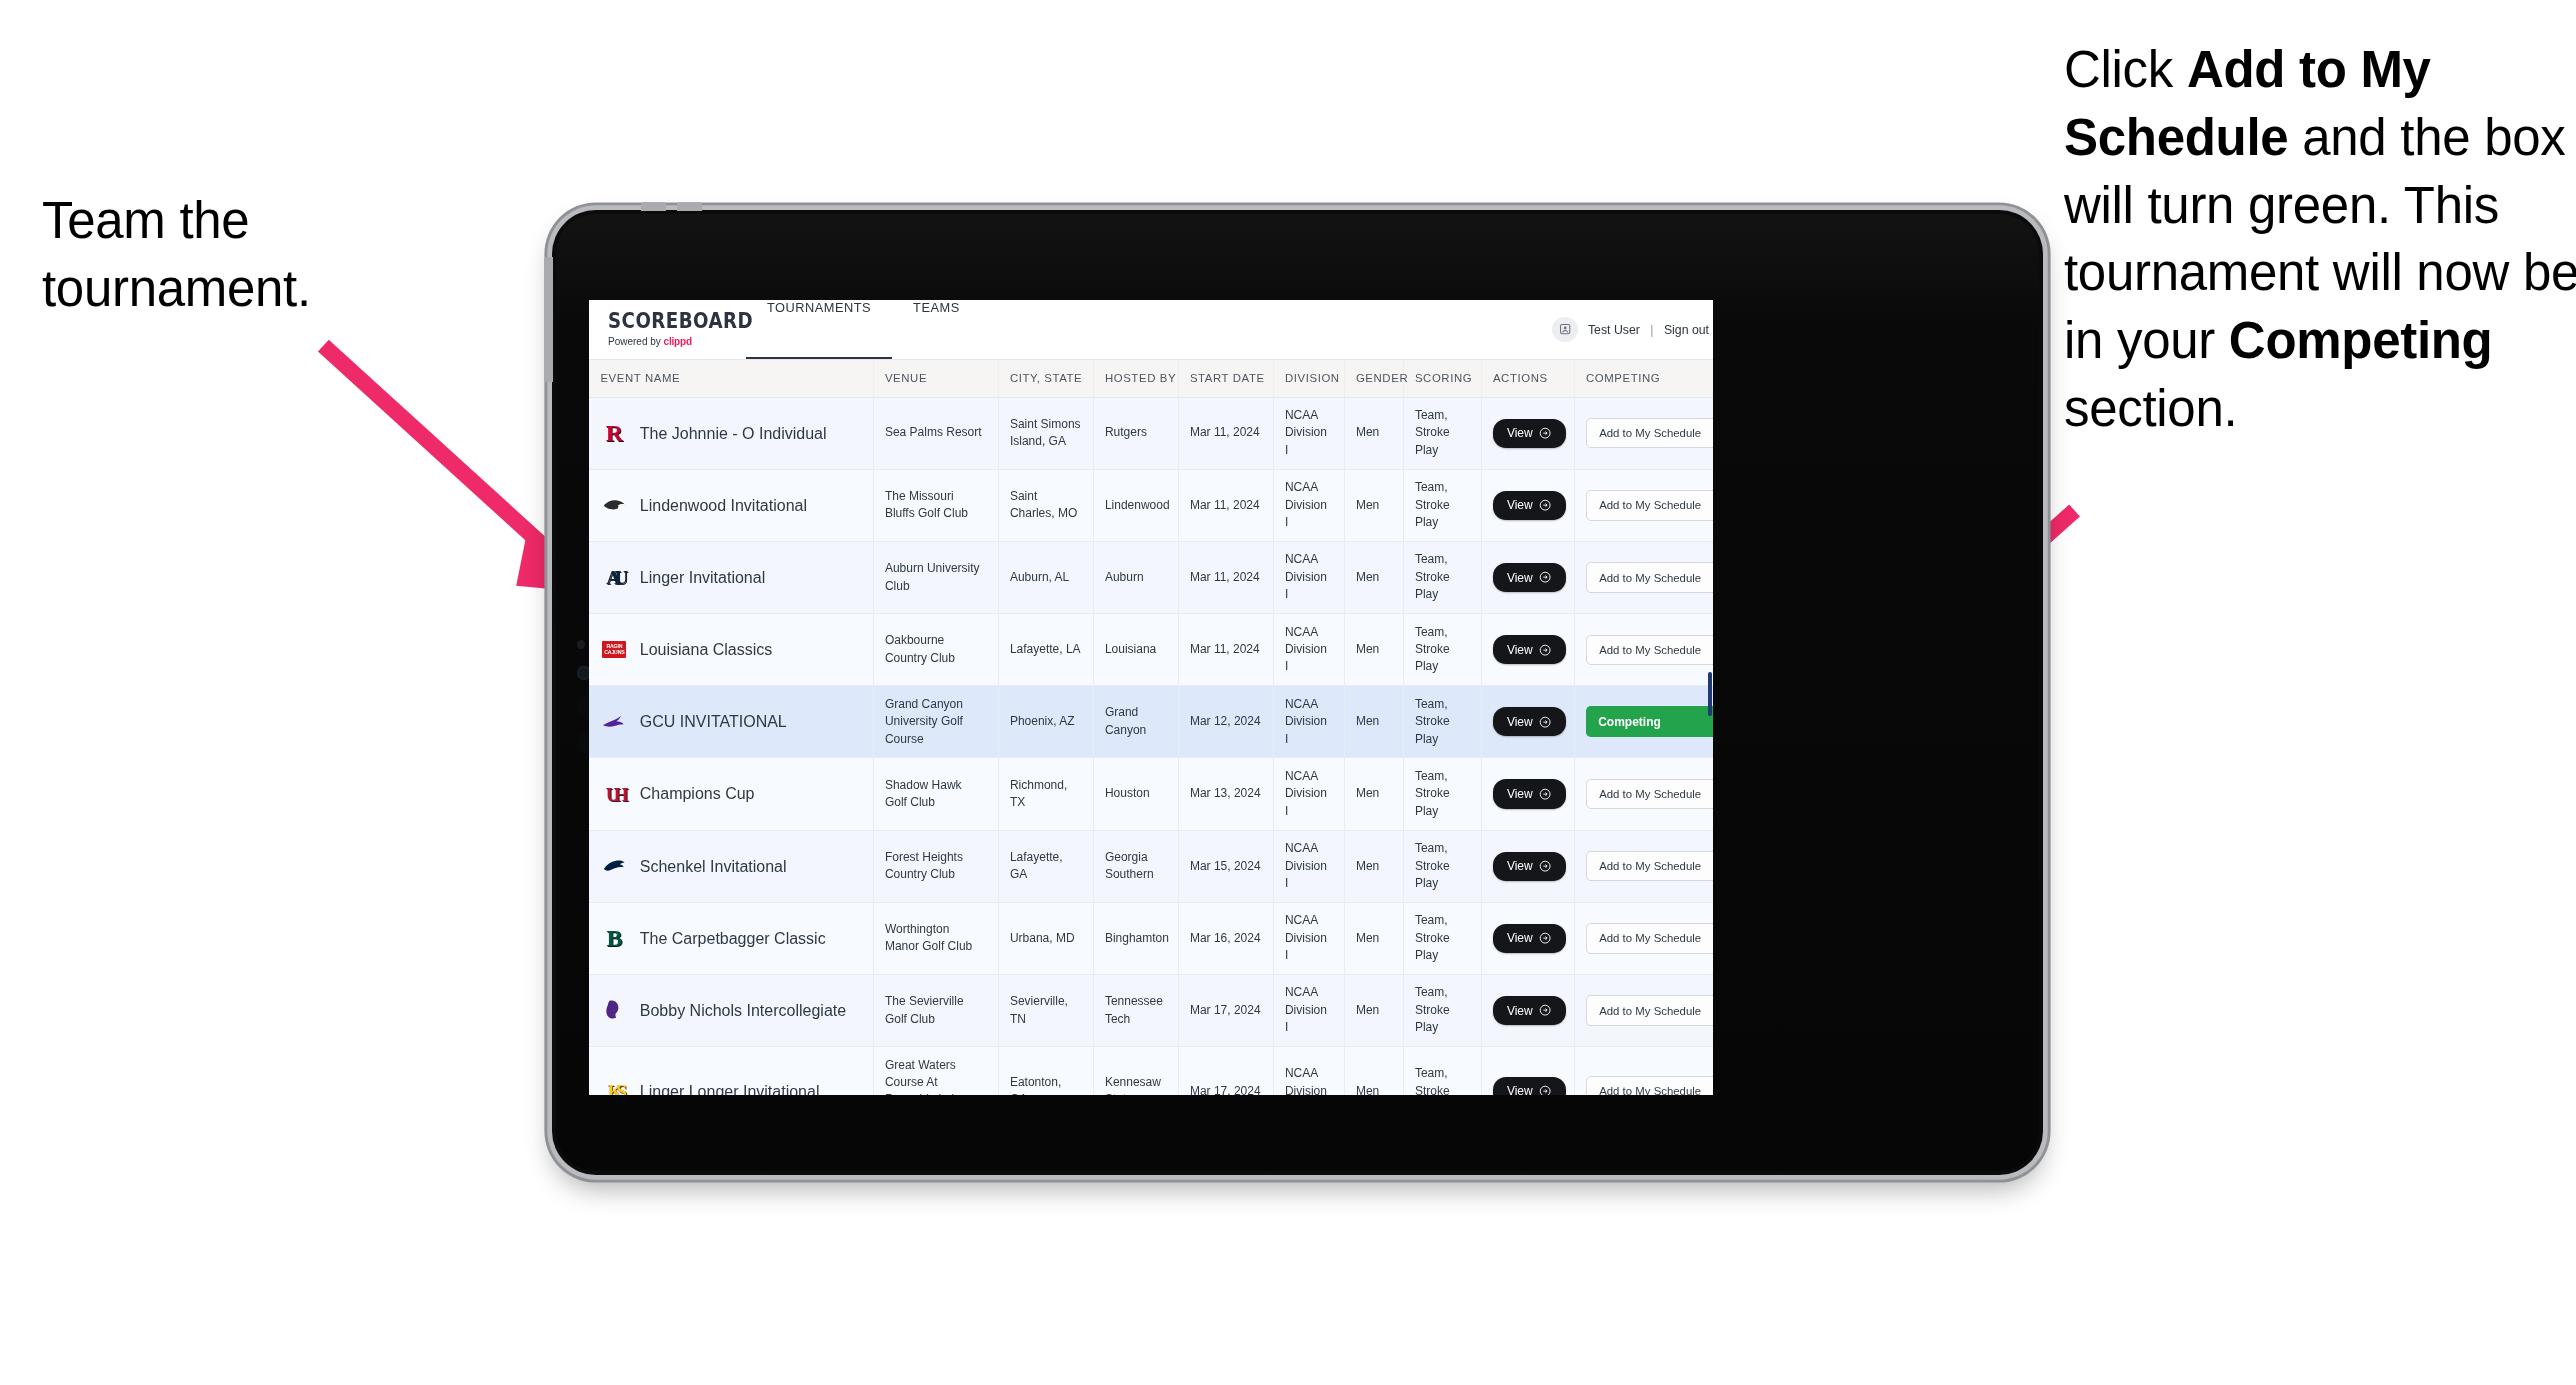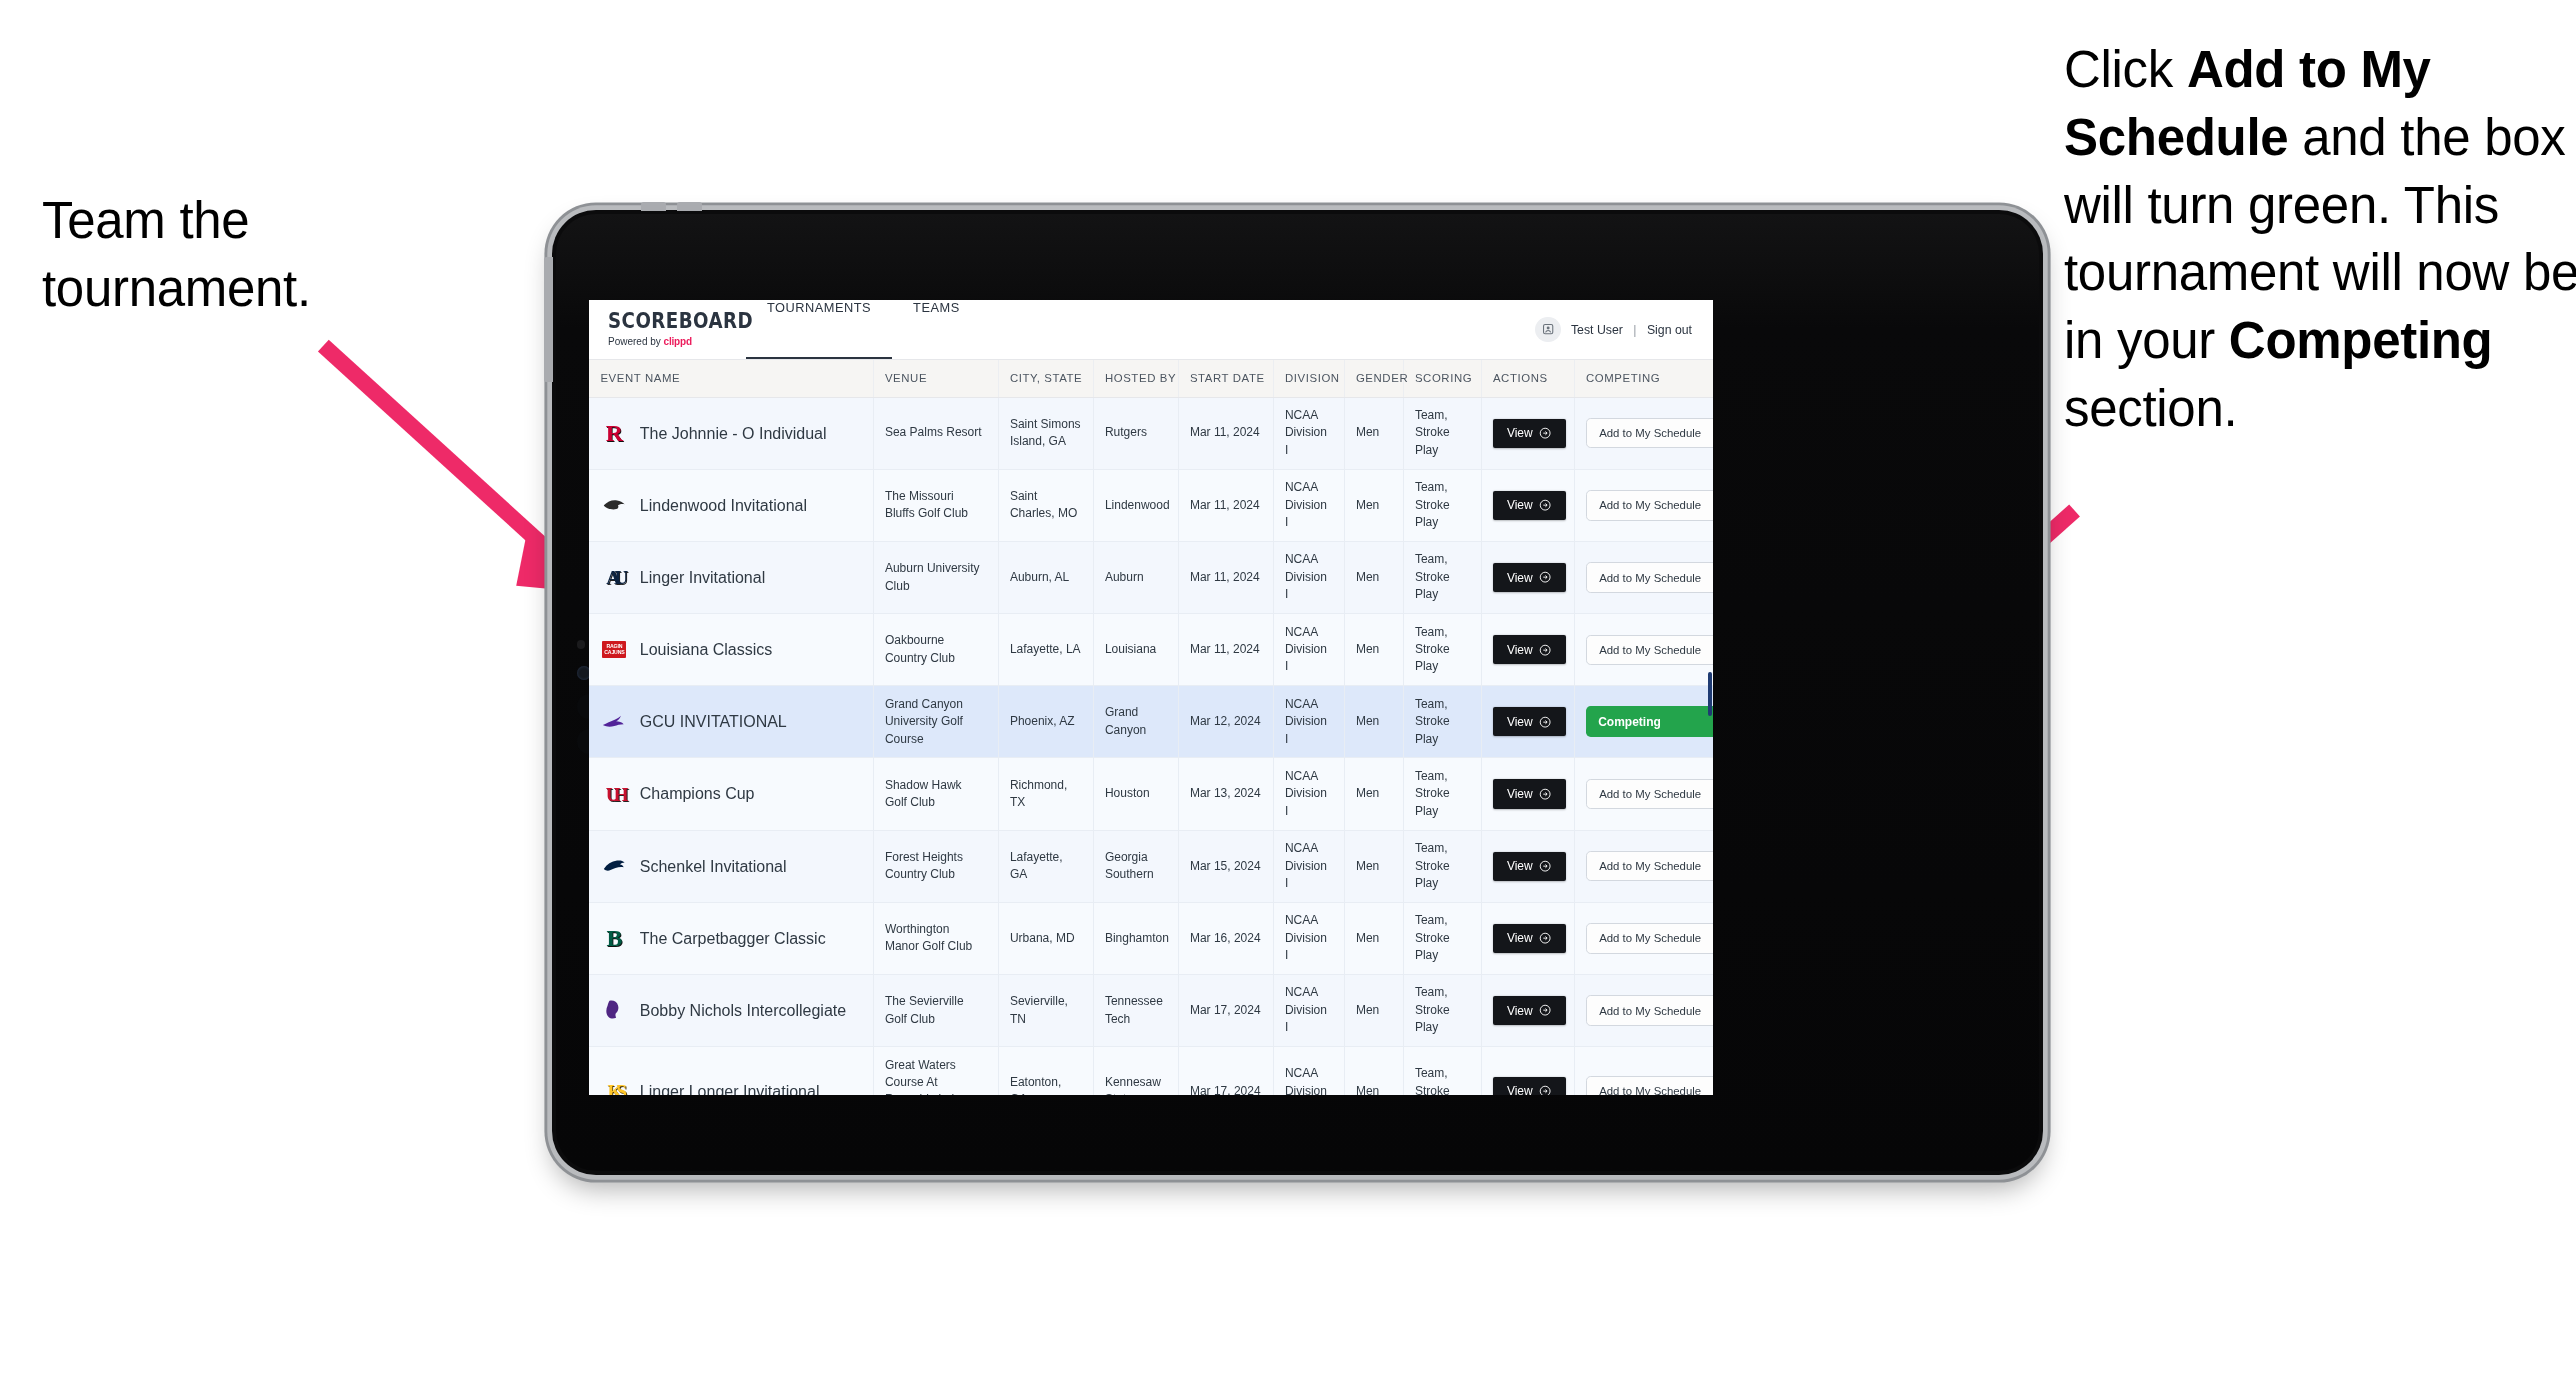--- a/index.html
+++ b/index.html
@@ -121,7 +121,7 @@
   #appbar-spacer { flex: 1 1 auto; }
   #appbar-right {
     display: flex; align-items: center; gap: 10.4px;
-    padding-right: 21px;
+    padding-right: 4px;
     font-size: 12.3px; color: #2b3440;
   }
   #avatar {

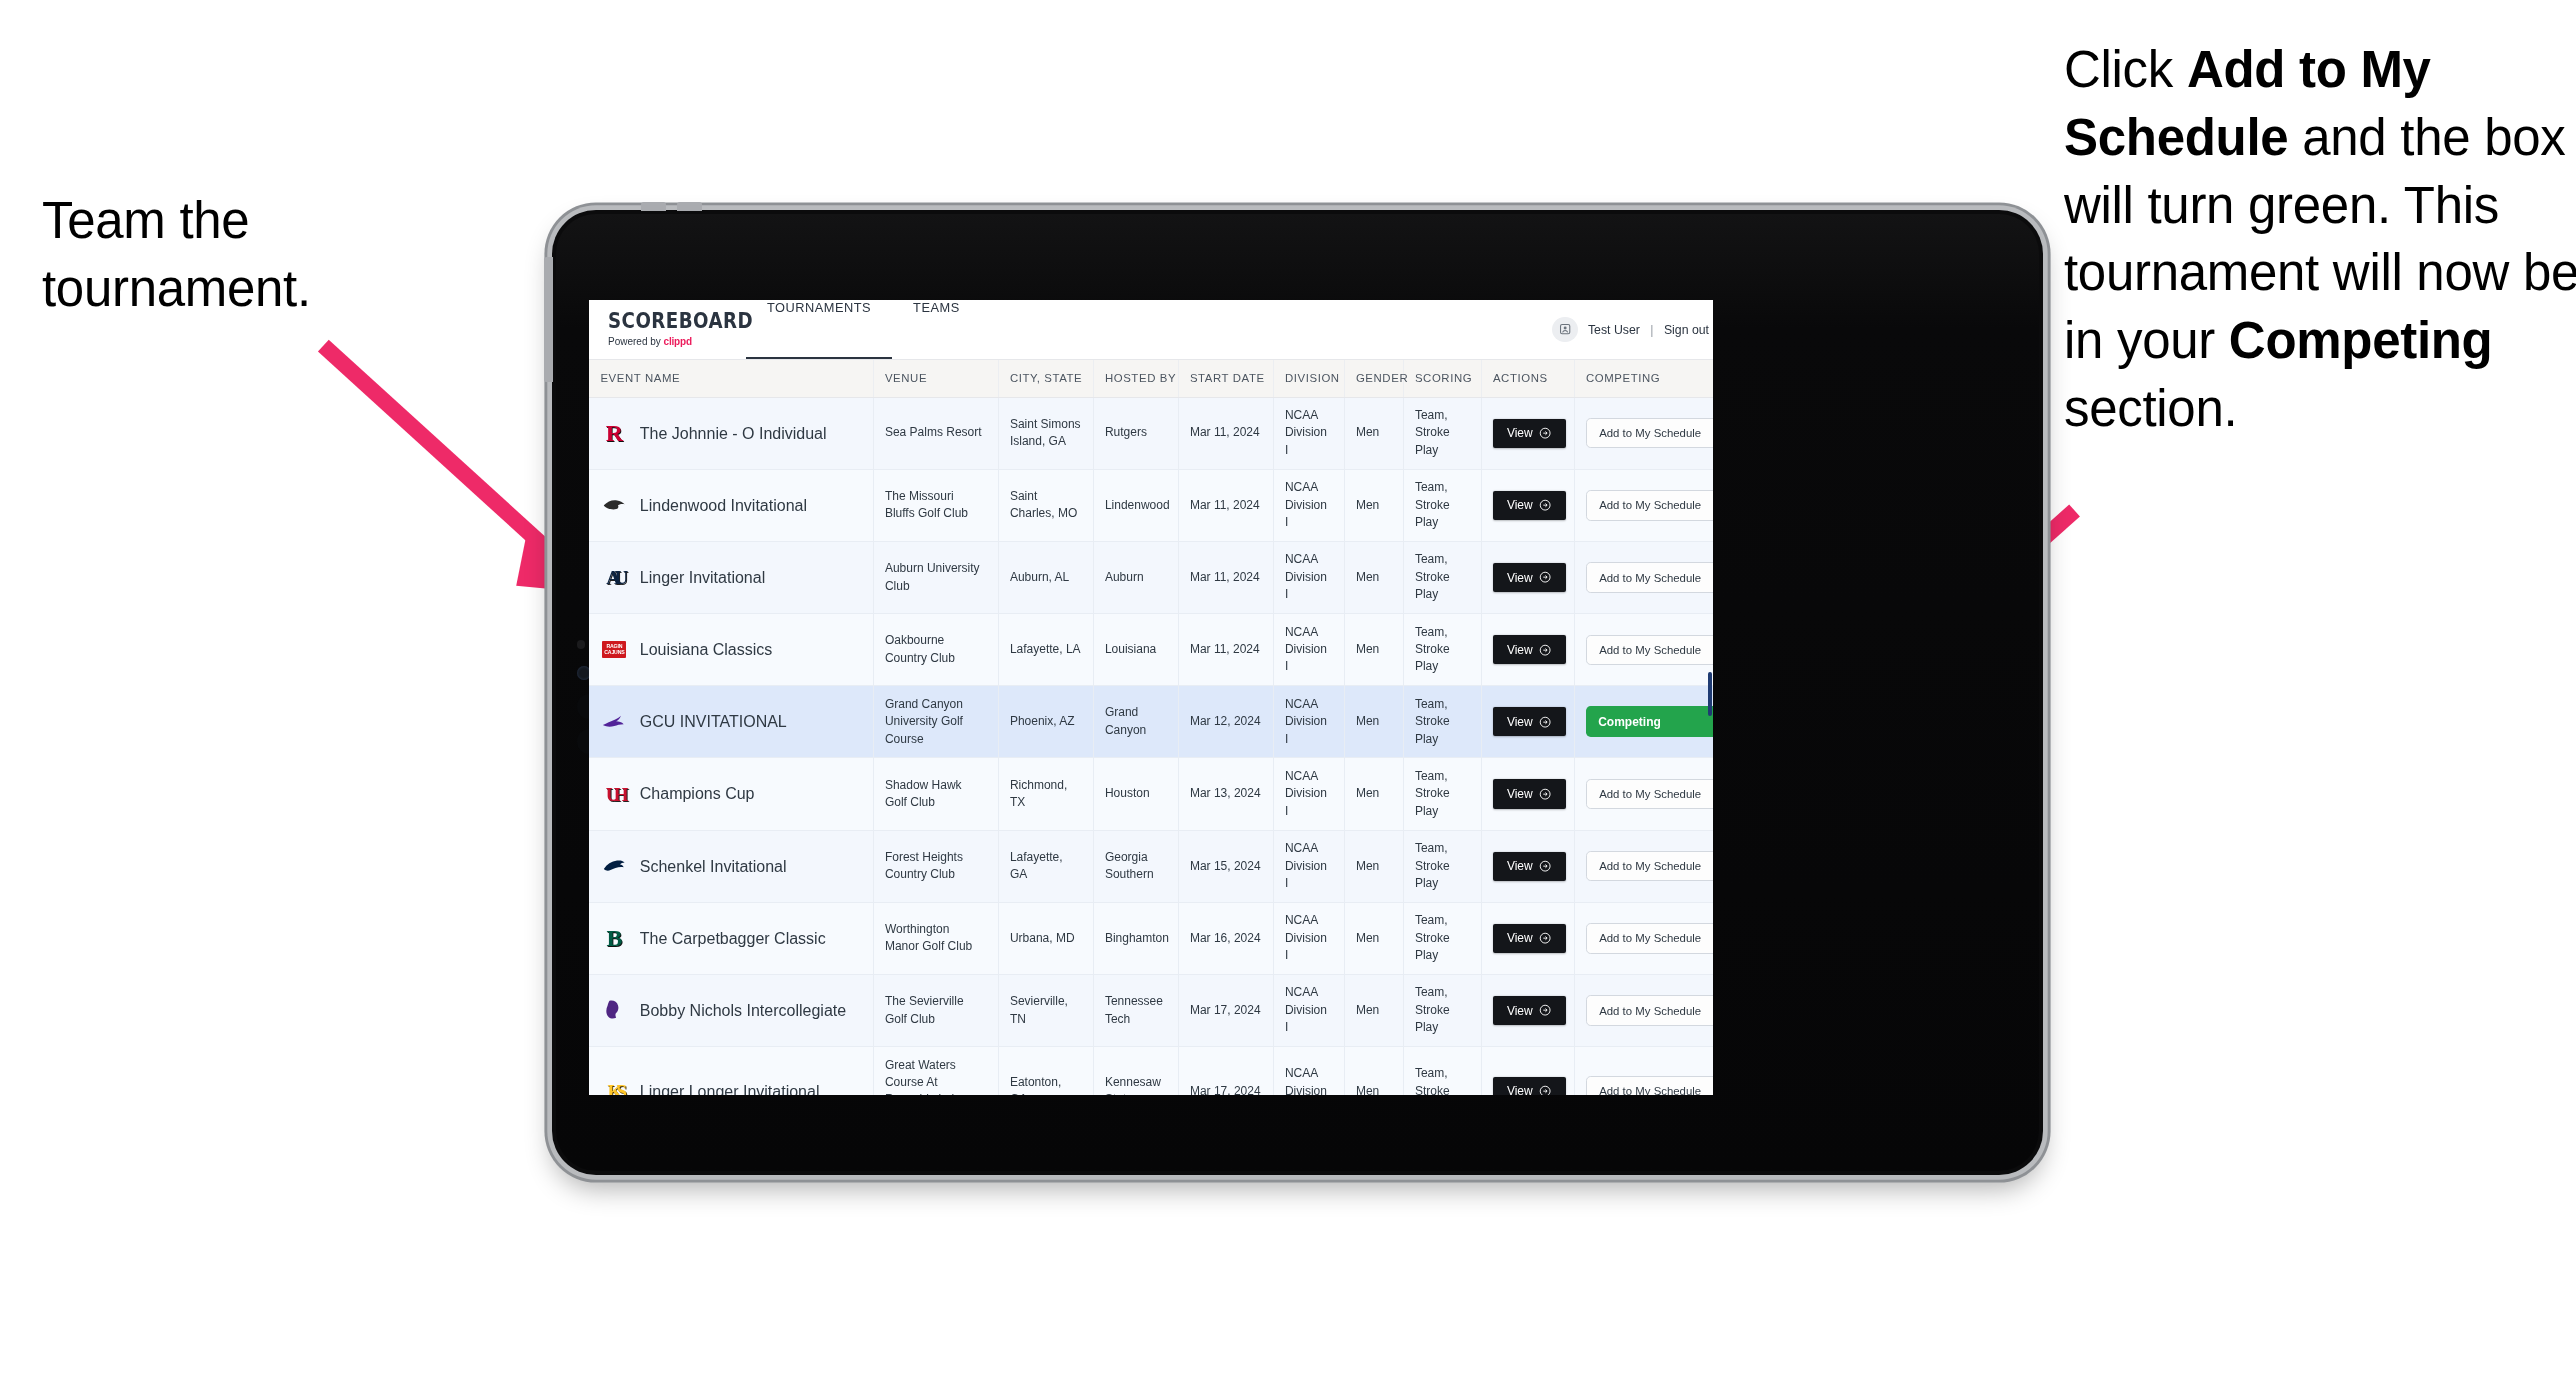--- a/index.html
+++ b/index.html
@@ -183,7 +183,7 @@
     display: inline-flex; align-items: center; justify-content: center; gap: 6.6px;
     background: #14161a; color: #fff;
     font-size: 12px;
-    border: none; border-radius: 2px;
+    border: none; border-radius: 13px;
     padding: 7.6px 14px;
     cursor: pointer;
     box-shadow: 0 0.9px 1.9px rgba(0,0,0,.25);

